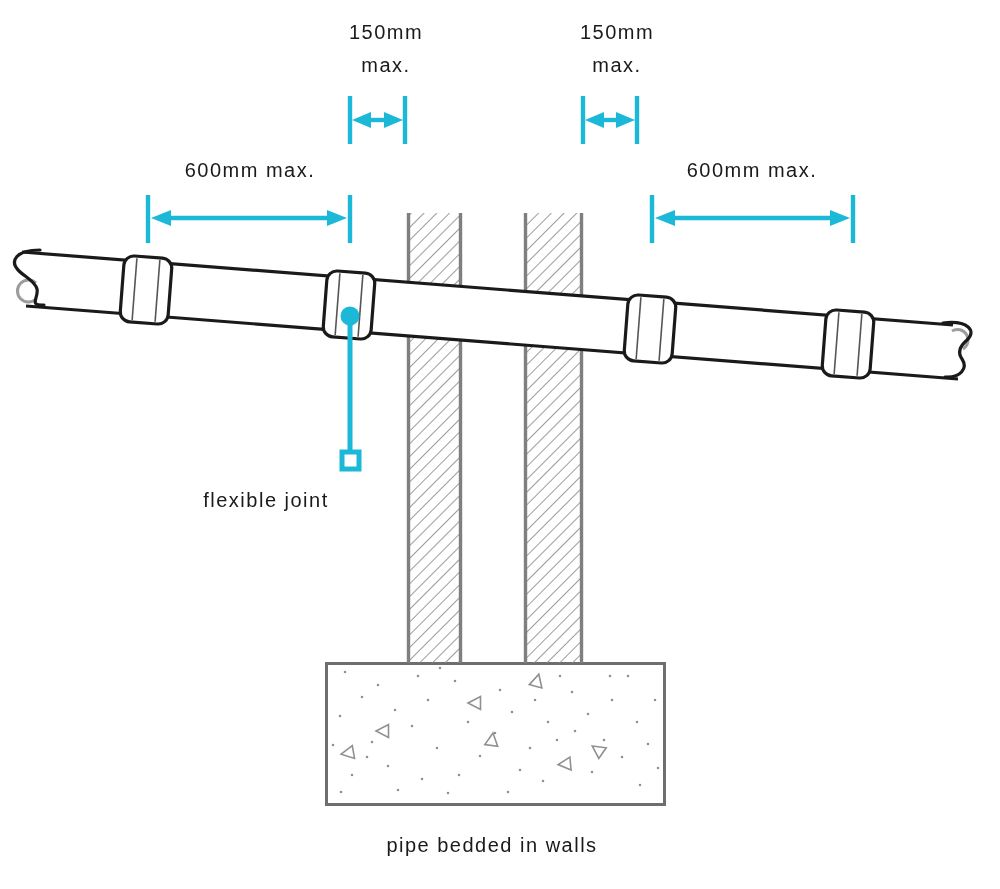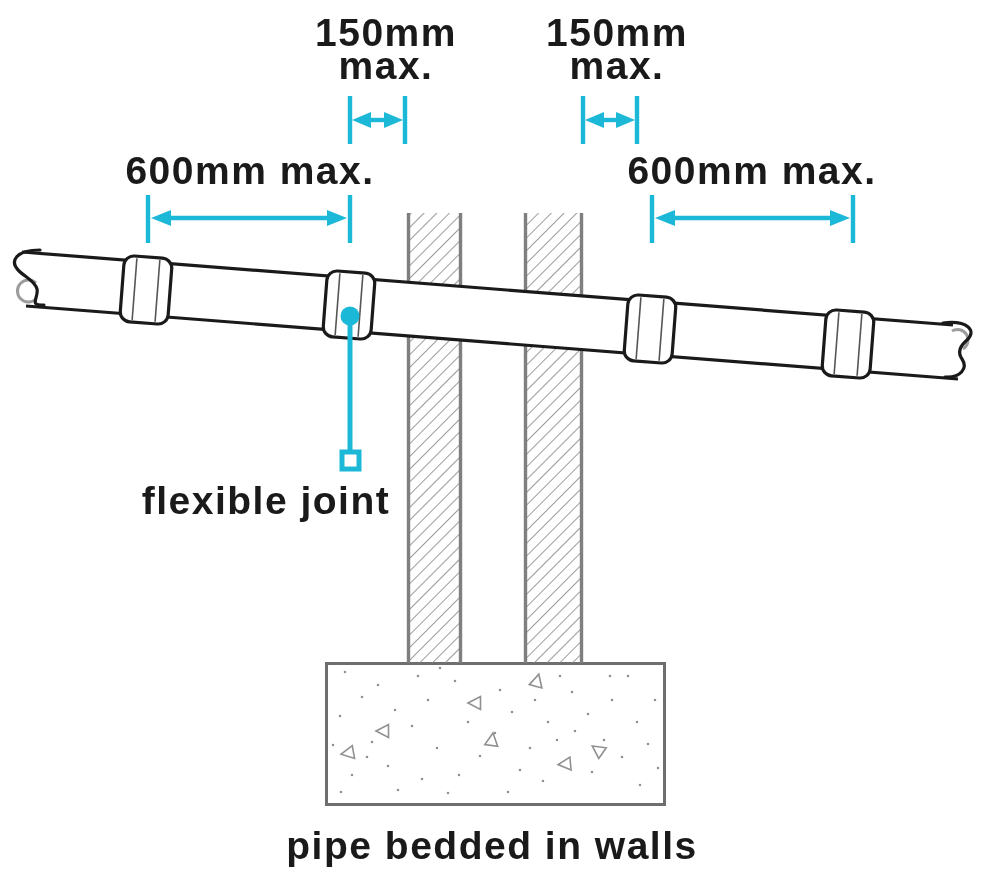--- a/index.html
+++ b/index.html
@@ -19,8 +19,8 @@
   .stage svg{position:absolute;left:0;top:0;}
   .lbl{
     position:absolute;transform:translateX(-50%);
-    font-size:39px;line-height:33px;letter-spacing:1.5px;
-    color:var(--color-ink);text-align:center;white-space:nowrap;font-weight:bold;
+    font-size:20px;line-height:33px;letter-spacing:1.5px;
+    color:var(--color-ink);text-align:center;white-space:nowrap;
   }
   .accent-stroke{stroke:var(--color-accent);}
   .accent-fill{fill:var(--color-accent);}

